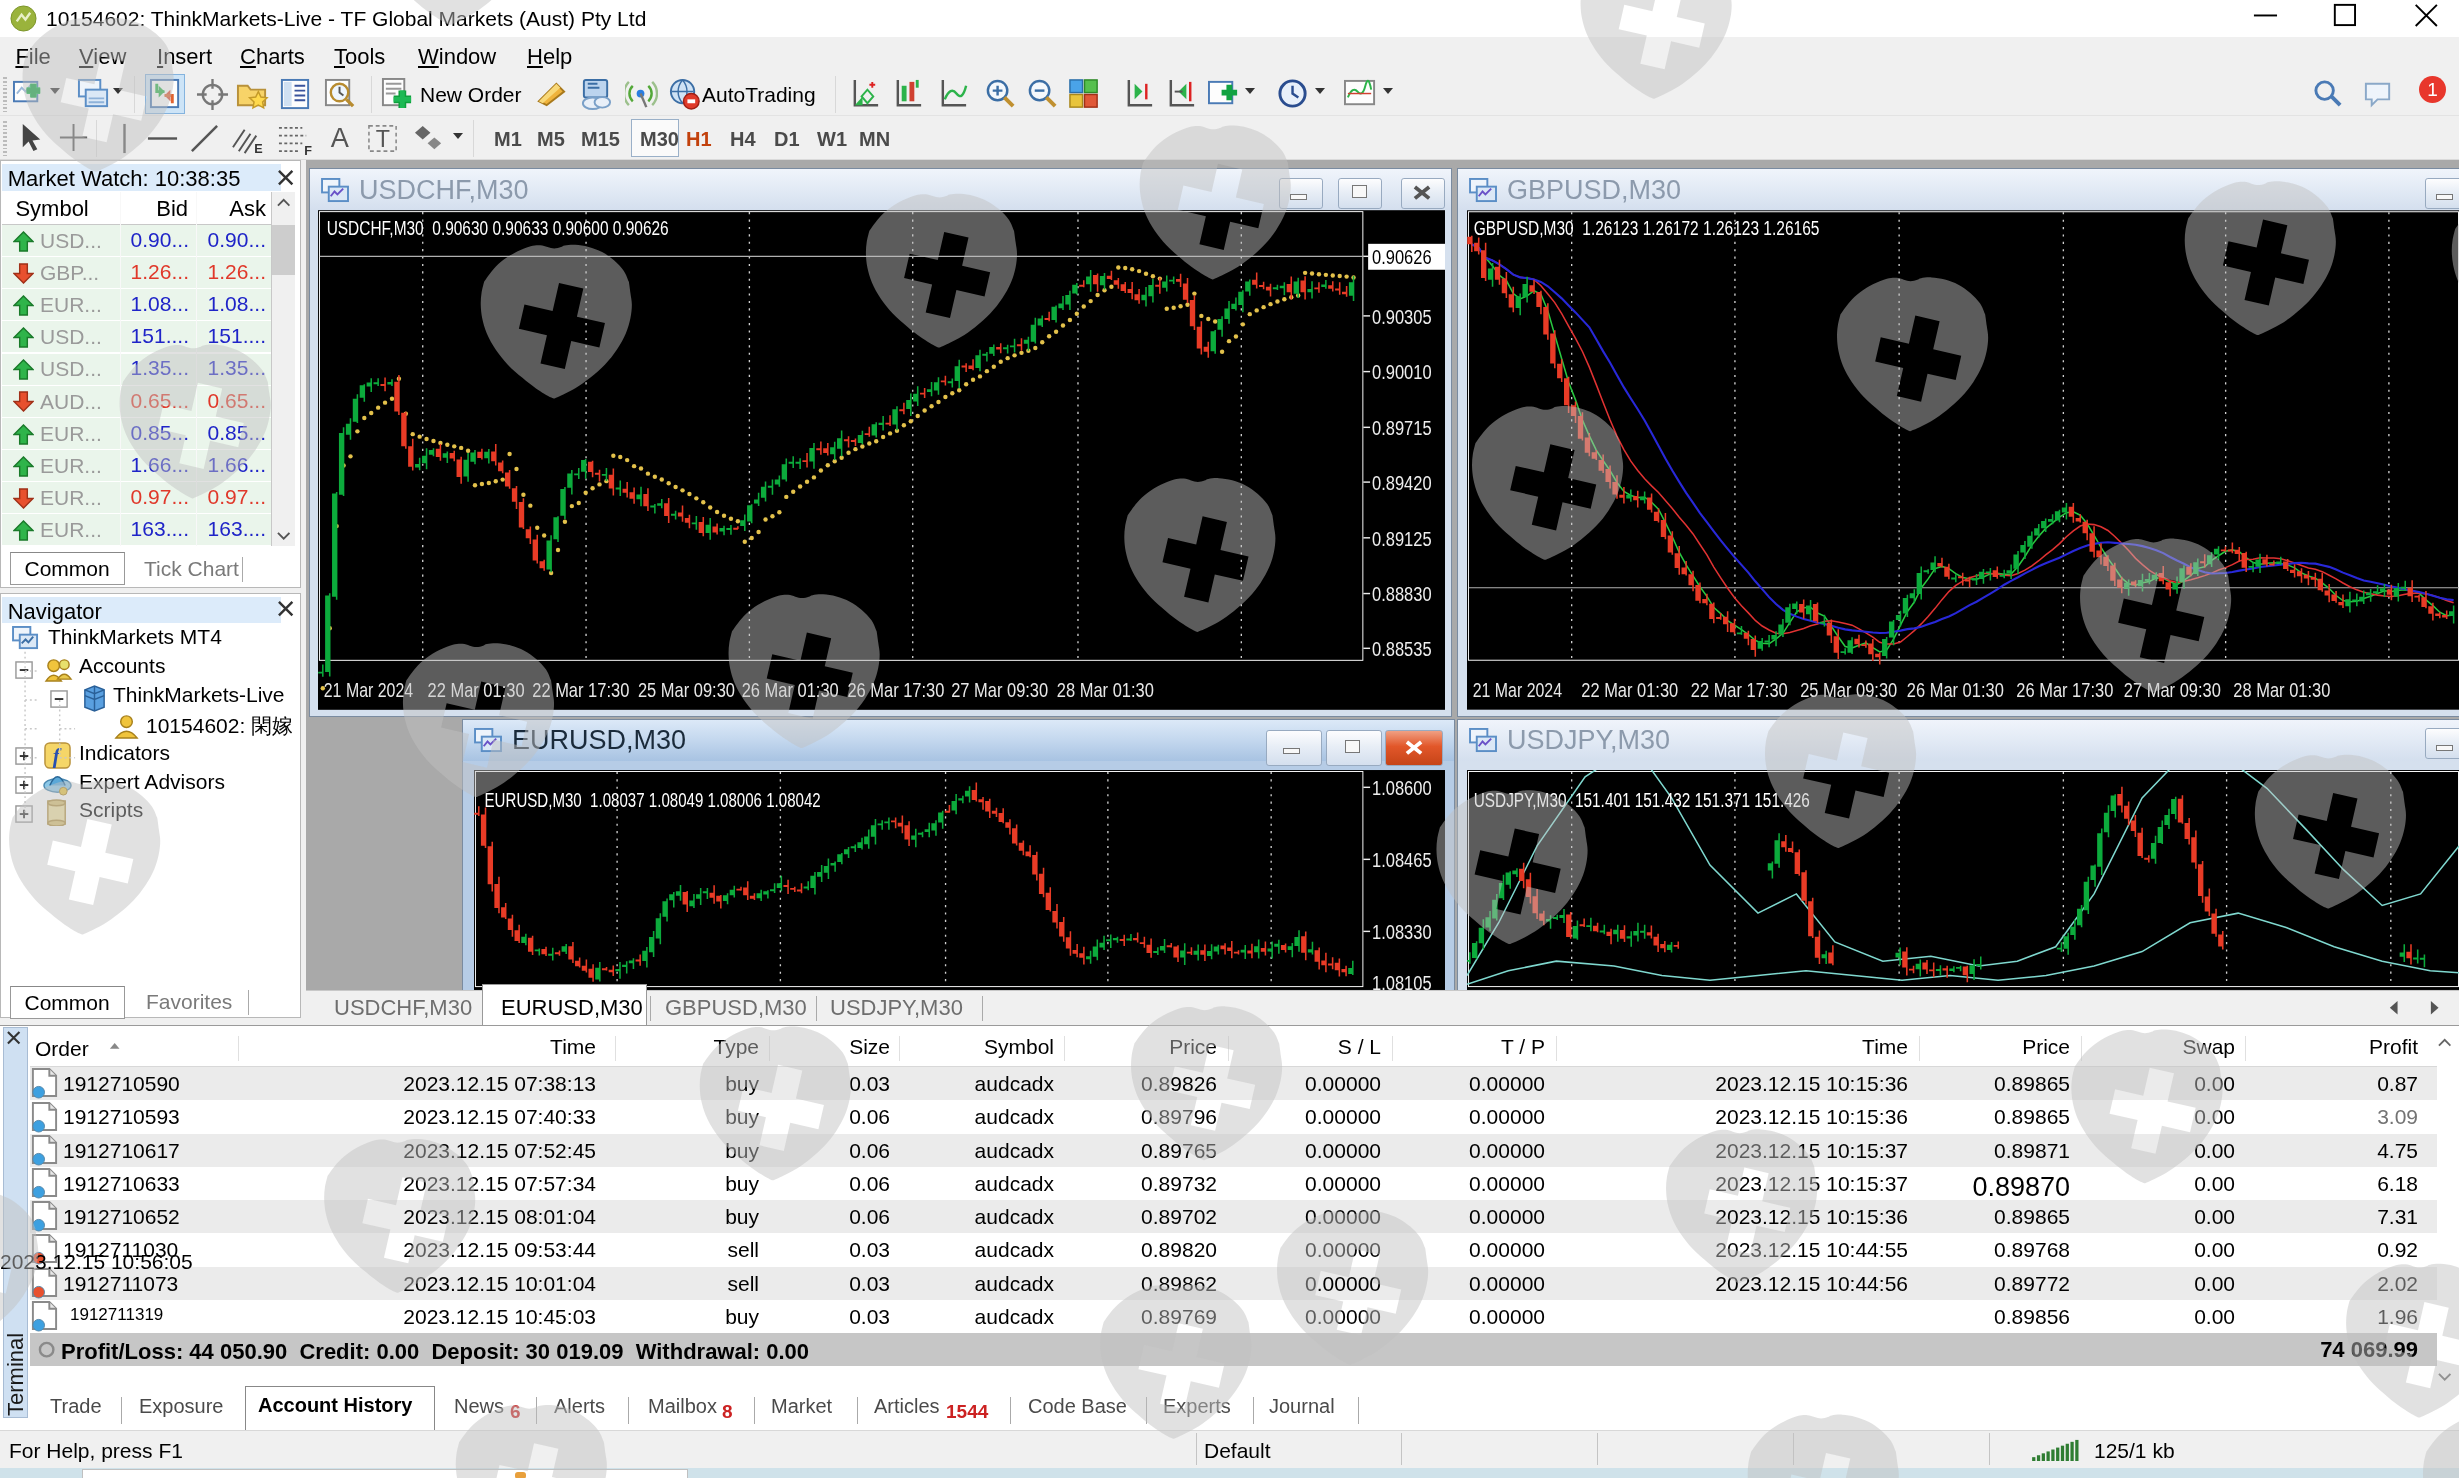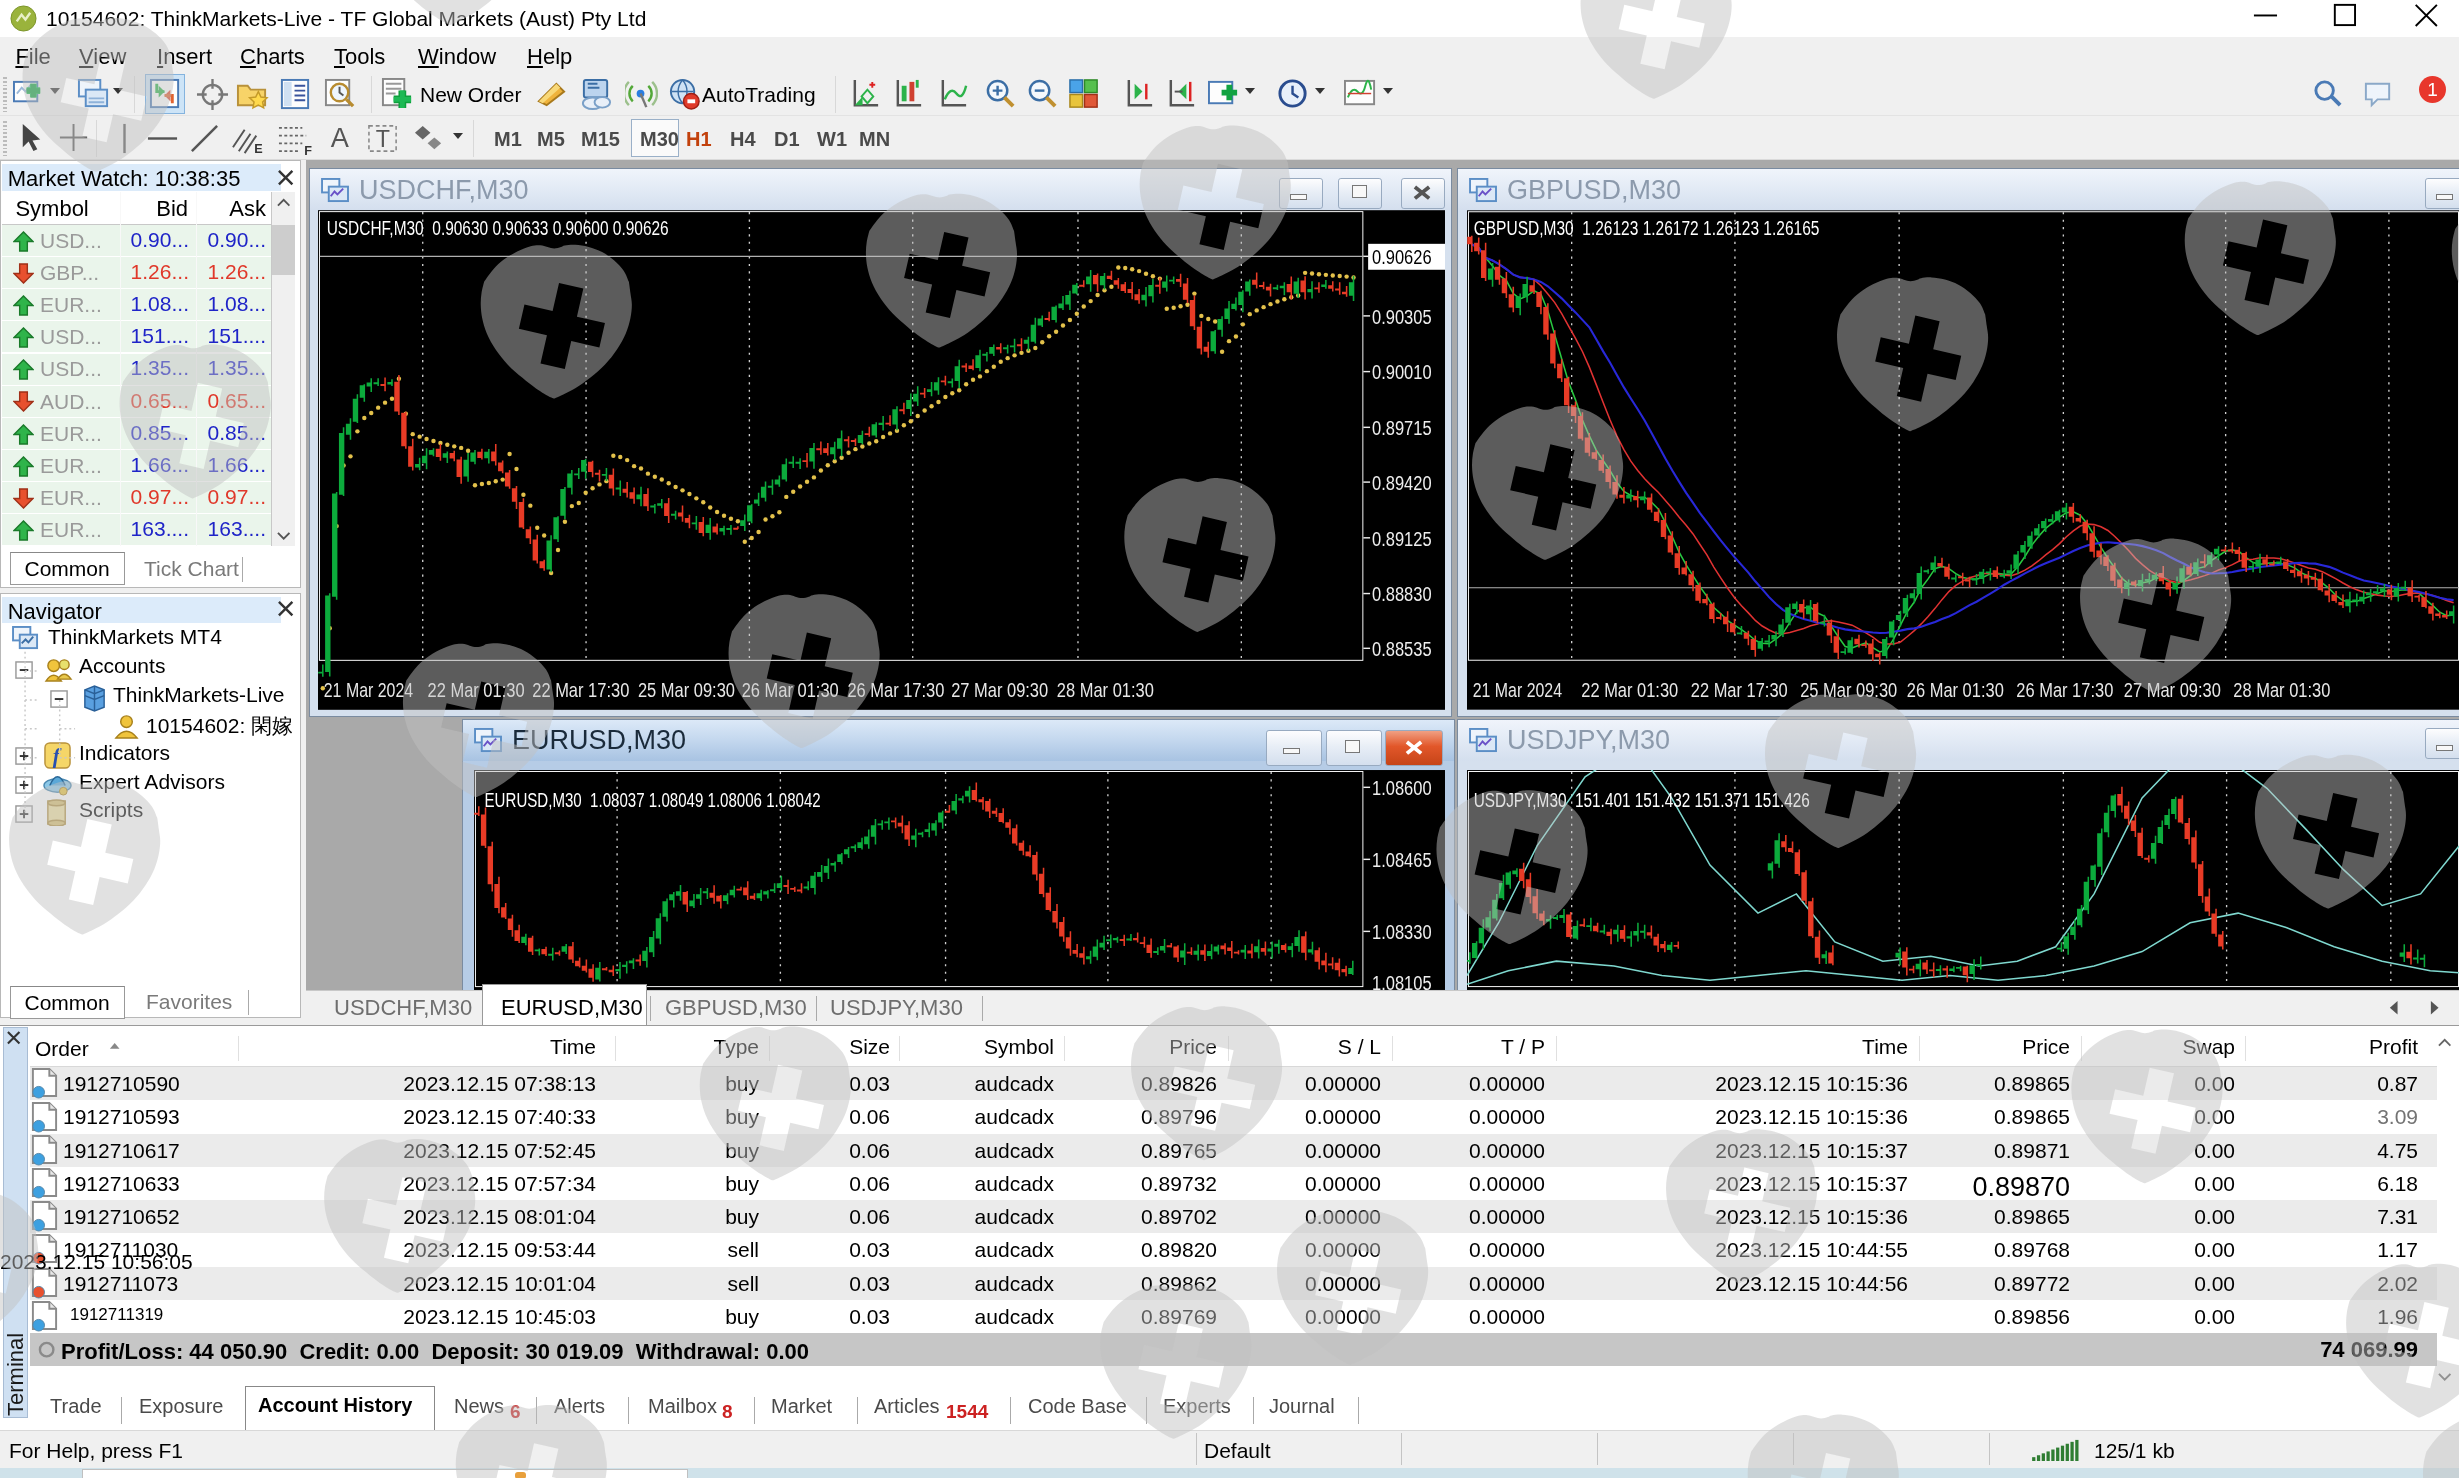--- a/index.html
+++ b/index.html
@@ -847,7 +847,7 @@
 <div class="abs" style="left:0;top:1238px;width:1908px;text-align:right;font-size:21px;color:#000">2023.12.15 10:44:55</div>
 <div class="abs" style="left:0;top:1238px;width:2070px;text-align:right;font-size:21px;color:#000">0.89768</div>
 <div class="abs" style="left:0;top:1238px;width:2235px;text-align:right;font-size:21px;color:#000">0.00</div>
-<div class="abs" style="left:0;top:1238px;width:2418px;text-align:right;font-size:21px;color:#000">1.17</div>
+<div class="abs" style="left:0;top:1238px;width:2418px;text-align:right;font-size:21px;color:#000">0.92</div>
 <div class="abs" style="left:30px;top:1267px;width:2407px;height:33px;background:#ebebeb"></div>
 <svg class="abs" style="left:30px;top:1268px" width="29" height="31" viewBox="0 0 30 32">
 <path d="M3 1 H20 L27 8 V29 H3 Z" fill="#fff" stroke="#8a8a8a" stroke-width="2"></path>

